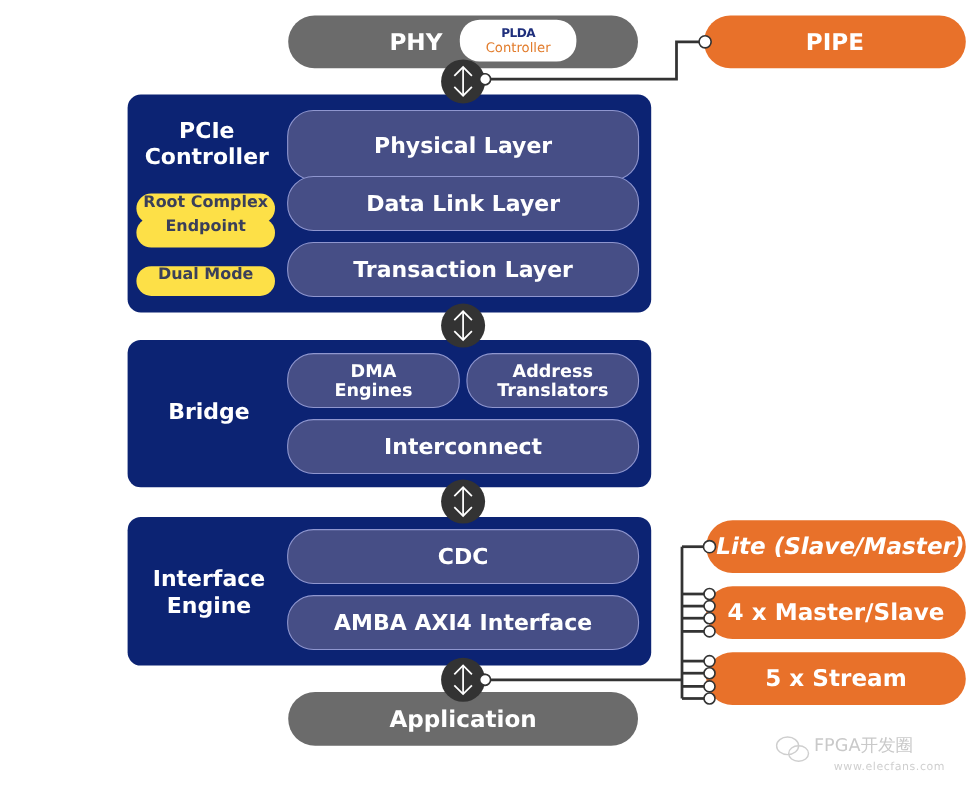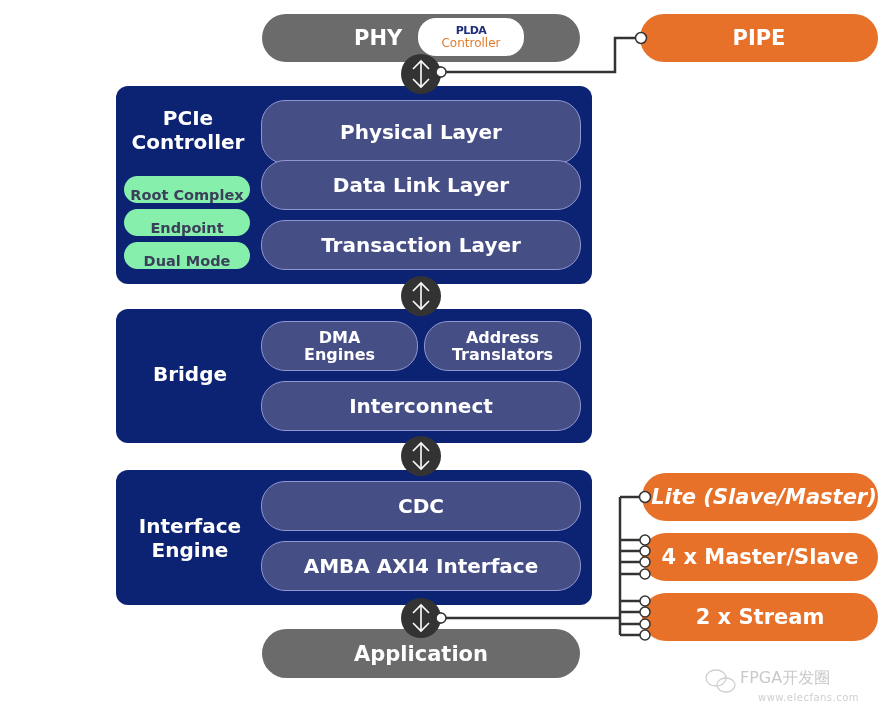--- a/index.html
+++ b/index.html
@@ -20,9 +20,9 @@
                 color: #fff; font-weight: bold; font-size: 20px;
                 display: flex; align-items: center; justify-content: center; text-align: center; }
   .layer-pill.small { font-size: 16px; line-height: 17px; }
-  .mode-pill { background: #86efac; border-radius: 14px; color: #3a3f5a;
+  .mode-pill { background: #fde047; border-radius: 14px; color: #3a3f5a;
                font-weight: bold; font-size: 14.5px;
-               display: flex; align-items: flex-end; justify-content: center; white-space: nowrap; }
+               display: flex; align-items: flex-start; justify-content: center; white-space: nowrap; }
   .arrow-btn { width: 40px; height: 40px; border-radius: 50%; background: #333;
                display: flex; align-items: center; justify-content: center; }
   .logo-badge { background: #fff; border-radius: 18px; display: flex; align-items: center;

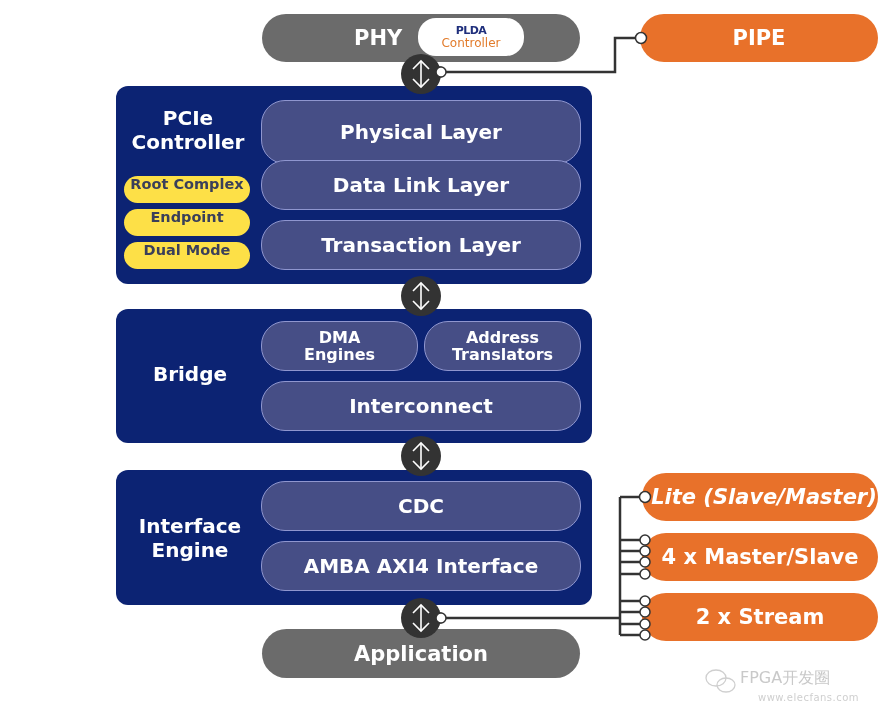--- a/index.html
+++ b/index.html
@@ -75,7 +75,7 @@
 <div class="abs mode-pill" style="left:124px;top:176px;width:126px;height:27px;">
   <span>Root Complex</span>
 </div>
-<div class="abs mode-pill" style="left:124px;top:209px;width:126px;height:27px;">
+<div class="abs mode-pill" style="left:124px;top:198px;width:126px;height:27px;">
   <span>Endpoint</span>
 </div>
 <div class="abs mode-pill" style="left:124px;top:242px;width:126px;height:27px;">

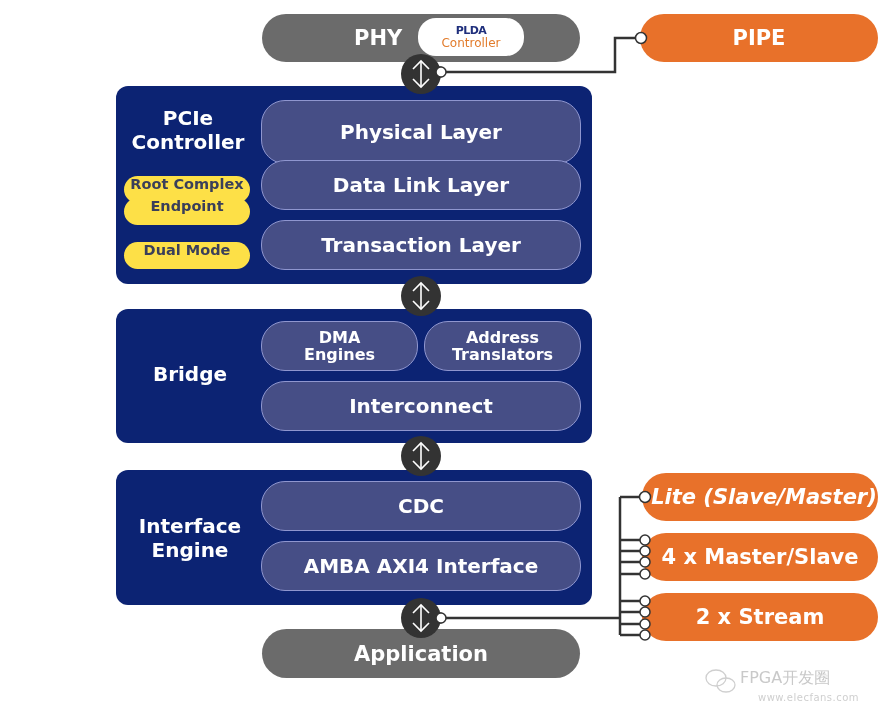--- a/index.html
+++ b/index.html
@@ -130,7 +130,7 @@
   <span>4 x Master/Slave</span>
 </div>
 <div class="abs orange-pill" style="left:642px;top:593px;width:236px;height:48px;">
-  <span>2 x Stream</span>
+  <span>5 x Stream</span>
 </div>
 
 <svg class="wires" width="878" height="720">

